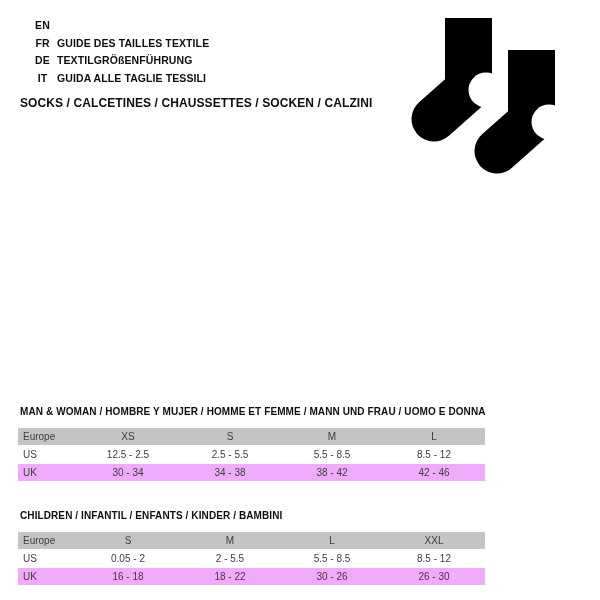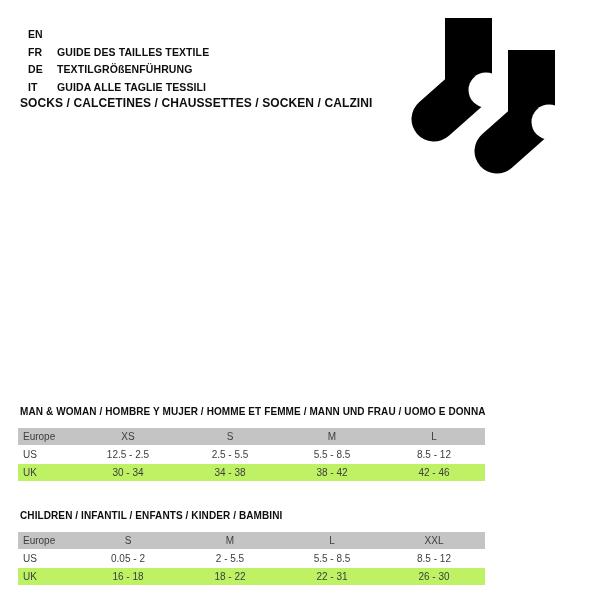--- a/index.html
+++ b/index.html
@@ -13,7 +13,7 @@
   }
 
   
-  .lang-list { position: absolute; left: 28px; top: 26px; }
+  .lang-list { position: absolute; left: 28px; top: 17px; text-align: center; }
   .lang-row {
     display: flex;
     height: 17.5px; line-height: 17.5px;

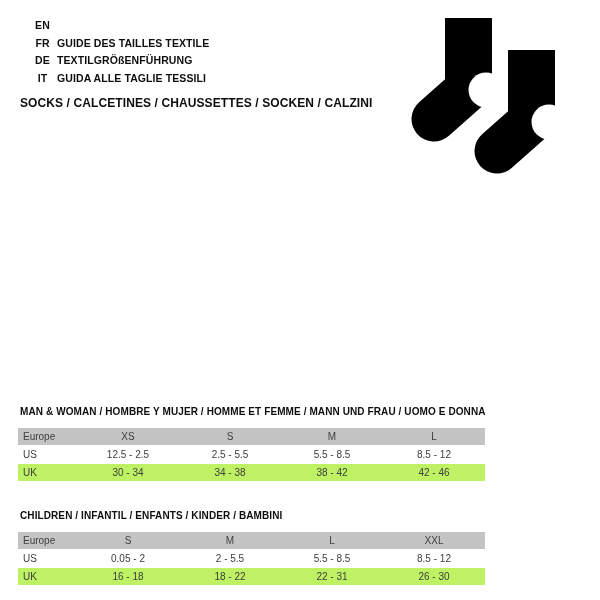--- a/index.html
+++ b/index.html
@@ -52,7 +52,7 @@
   }
   table.size-table .c0 { text-align: left; padding-left: 5px; }
   thead tr.hdr { background: #c4c4c4; }
-  tbody tr.alt { background: #bef264; }
+  tbody tr.alt { background: #f0abfc; }
 </style>
 </head>
 <body>

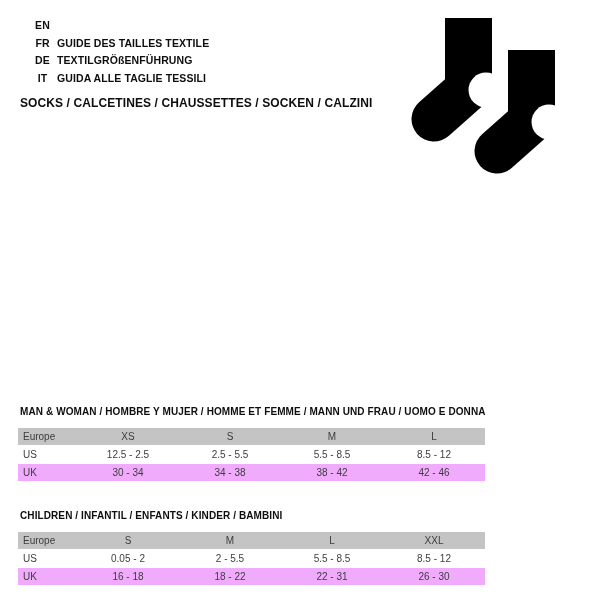--- a/index.html
+++ b/index.html
@@ -159,7 +159,7 @@
         <td class="c0">UK</td>
         <td>16 - 18</td>
         <td>18 - 22</td>
-        <td>22 - 31</td>
+        <td>30 - 26</td>
         <td>26 - 30</td>
       </tr>
     </tbody>

